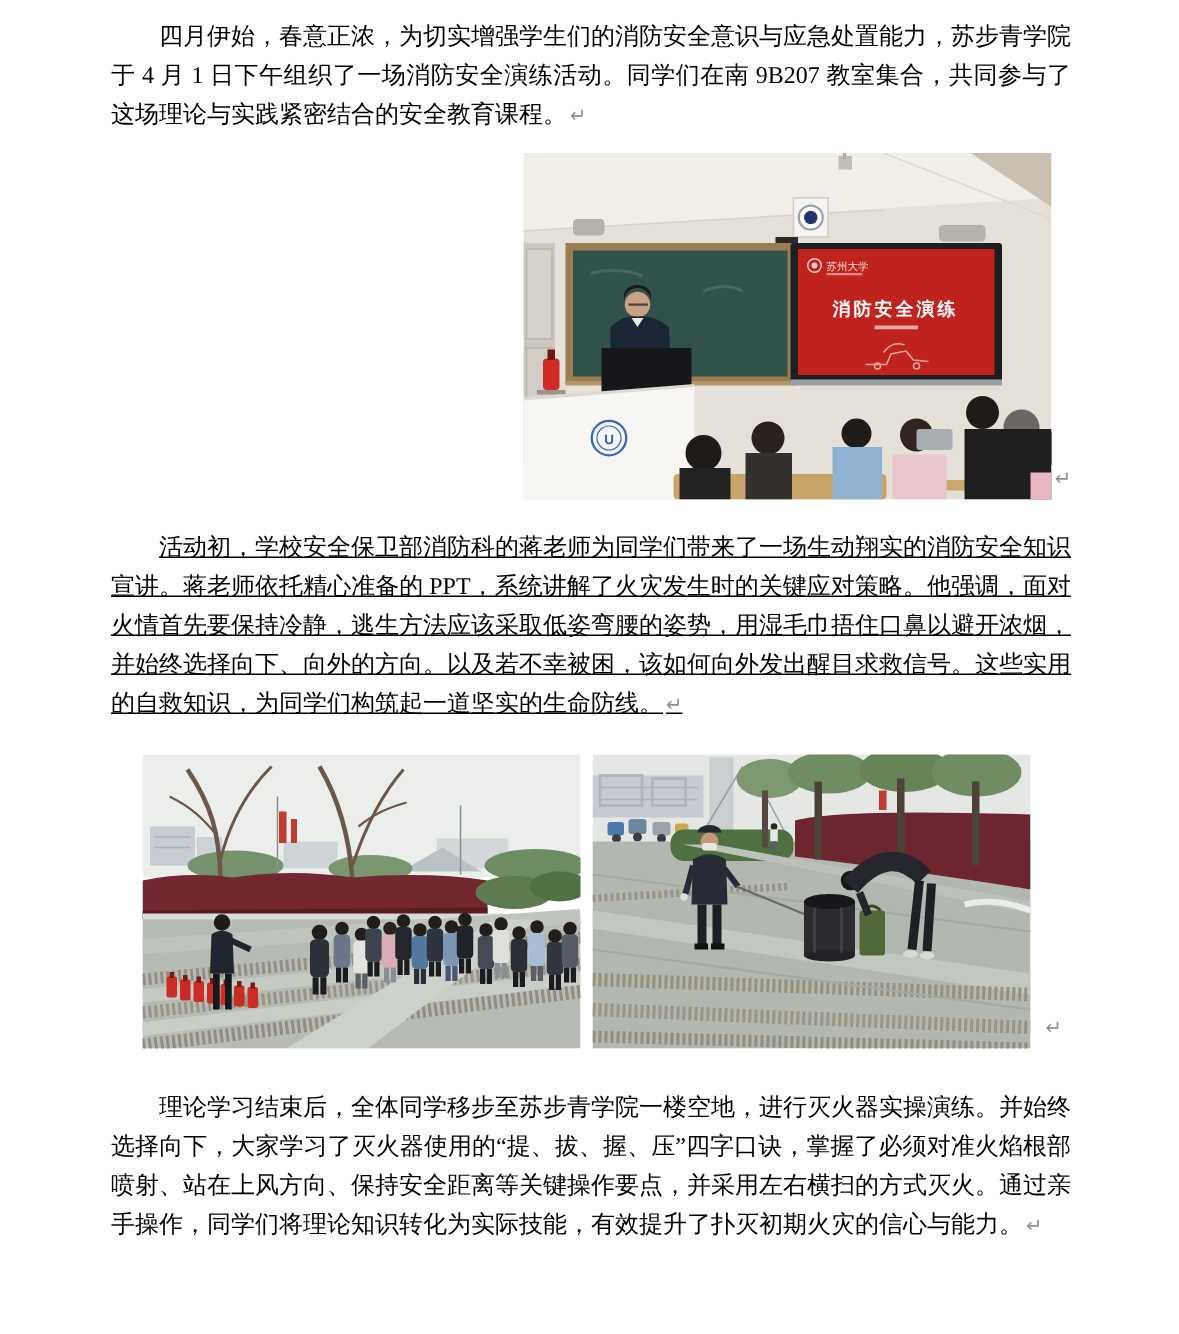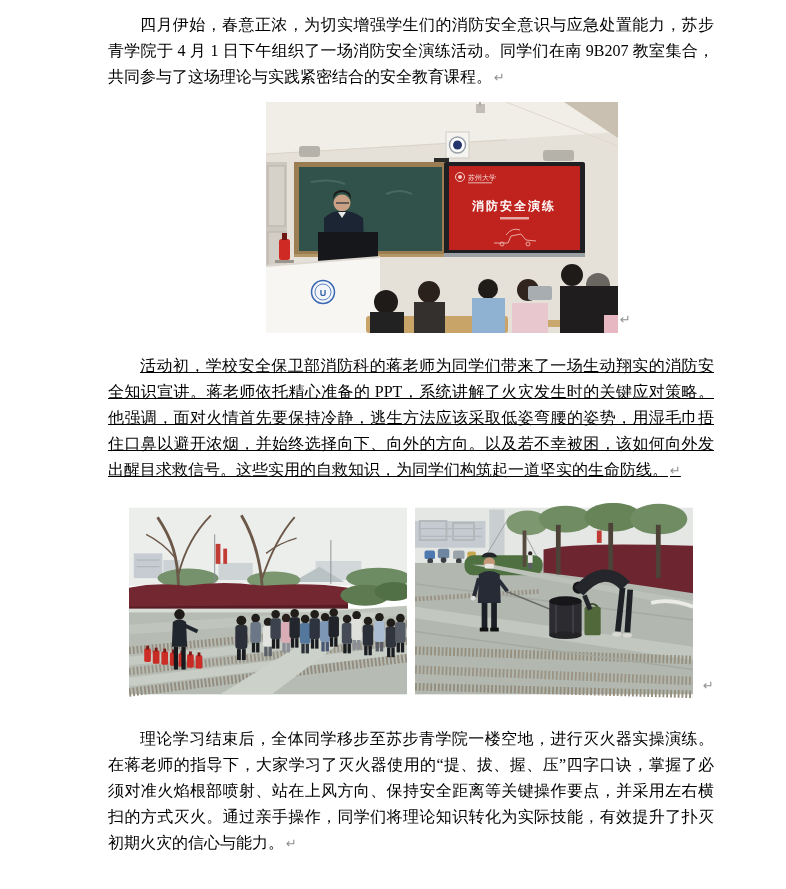--- a/index.html
+++ b/index.html
@@ -7,7 +7,7 @@
     position:relative;
     width:786px;height:889px;
     box-sizing:border-box;
-    padding:12px 72px 0 108px;
+    padding:12px 72px 0 74px;
     background:#ffffff;
     color:#000000;
     font-family:"Liberation Serif","DejaVu Serif",serif;

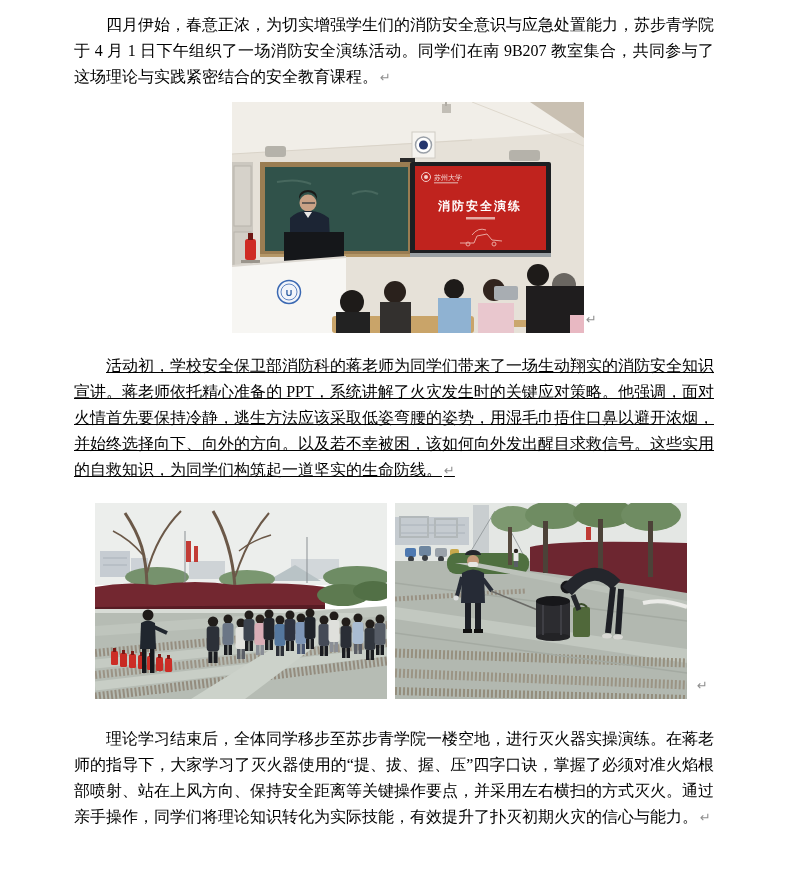--- a/index.html
+++ b/index.html
@@ -23,7 +23,7 @@
     padding-left:2px;
   }
   .figline{display:flex;align-items:flex-end;}
-  .fig1{margin:11px 0 0 158px;height:231px;}
+  .fig1{margin:11px 0 0 158px;height:231px;justify-content:flex-end;}
   .figrow{margin:19px 0 0 21px;height:196px;gap:8px;}
   .p2{margin-top:20px;text-decoration:underline;}
   .p3{margin-top:27px;}

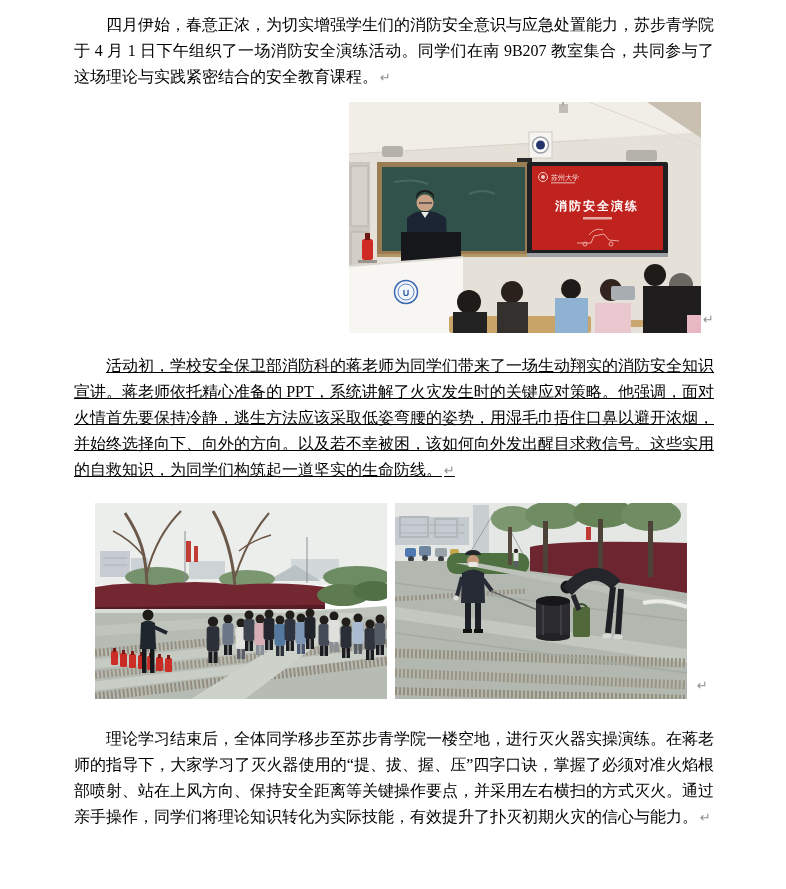--- a/index.html
+++ b/index.html
@@ -401,7 +401,7 @@
     <span class="pilcrow">↵</span>
   </div>
 
-  <p class="para p3"><span>理论学习结束后，全体同学移步至苏步青学院一楼空地，进行灭火器实操演练。在蒋老师的指导下，大家学习了灭火器使用的“提、拔、握、压”四字口诀，掌握了必须对准火焰根部喷射、站在上风方向、保持安全距离等关键操作要点，并采用左右横扫的方式灭火。通过亲手操作，同学们将理论知识转化为实际技能，有效提升了扑灭初期火灾的信心与能力。</span><span class="pilcrow">↵</span></p>
+  <p class="para p3"><span>理论学习结束后，全体同学移步至苏步青学院一楼空地，进行灭火器实操演练。并始终选择向下，大家学习了灭火器使用的“提、拔、握、压”四字口诀，掌握了必须对准火焰根部喷射、站在上风方向、保持安全距离等关键操作要点，并采用左右横扫的方式灭火。通过亲手操作，同学们将理论知识转化为实际技能，有效提升了扑灭初期火灾的信心与能力。</span><span class="pilcrow">↵</span></p>
 
 </div>
 

